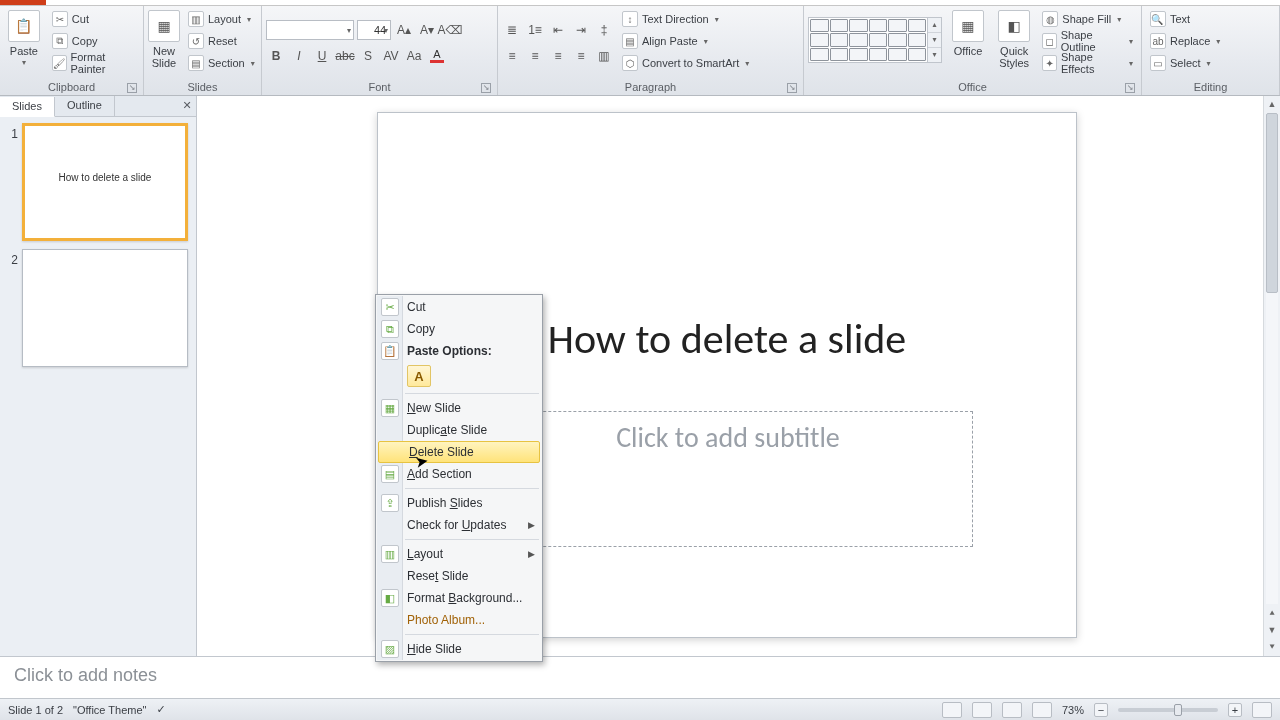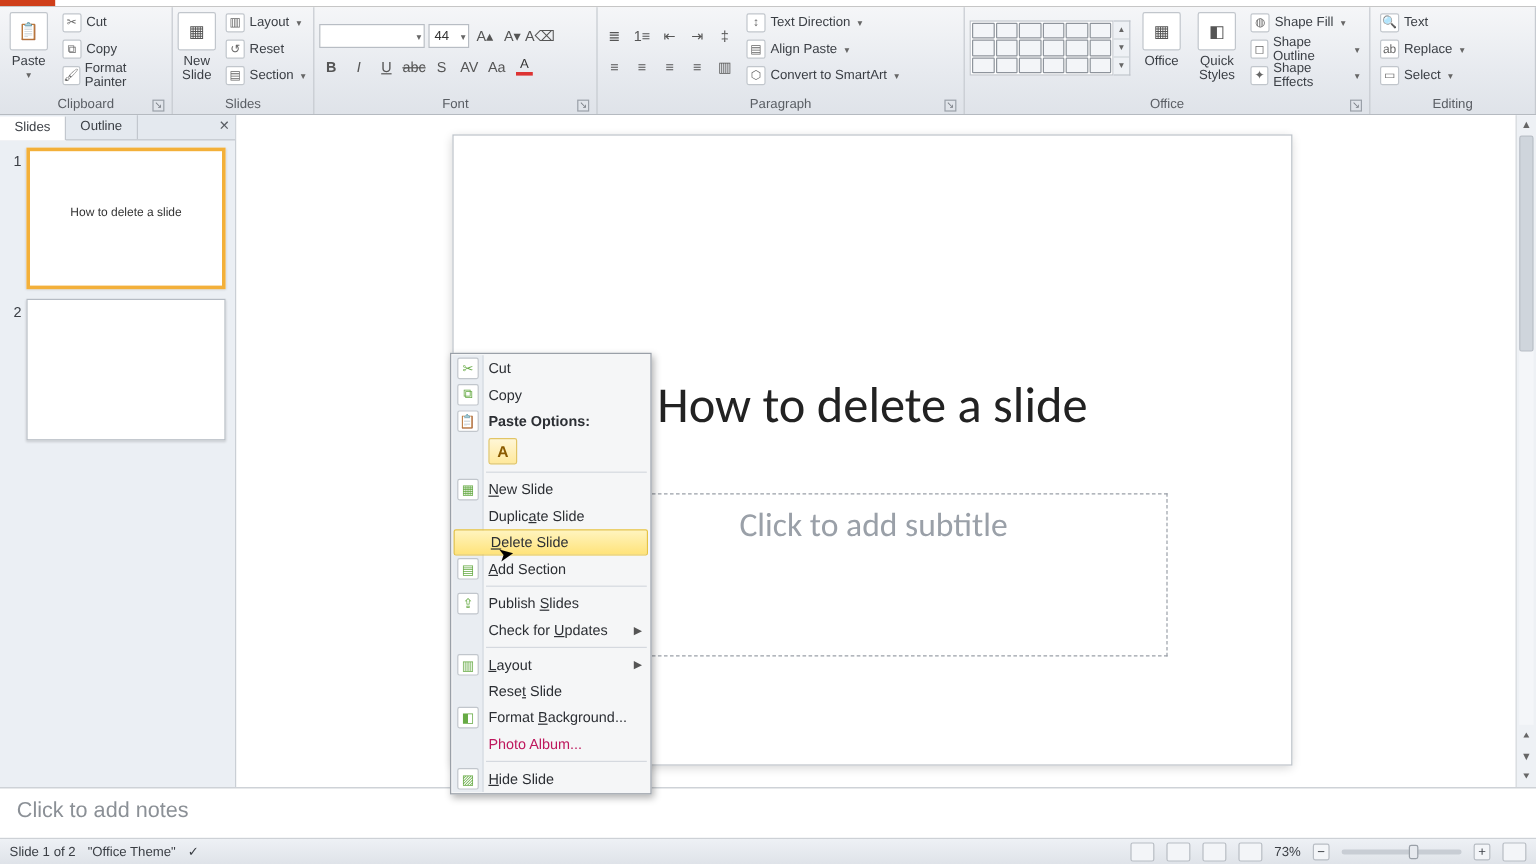--- a/index.html
+++ b/index.html
@@ -23,7 +23,7 @@
 .smallbtn { display:flex; align-items:center; height:20px; padding:0 4px; gap:4px; font-size:11px; color:#3a3e44;}
 .smallbtn .ic { width:16px; height:16px; border:1px solid #c1c6cc; background:#fff; border-radius:2px; display:flex; align-items:center; justify-content:center; font-size:10px; color:#666;}
 .dd::after { content:"▾"; font-size:8px; margin-left:2px; color:#666;}
-.font-box, .size-box { height:20px; border:1px solid #b8bdc4; background:#fff; display:inline-flex; align-items:center; padding:0 14px 0 4px; font-size:11px; position:relative;}
+.font-box, .size-box { height:20px; border:1px solid #b8bdc4; background:#fff; display:inline-flex; align-items:center; padding:0 14px 0 16px; font-size:11px; position:relative;}
 .font-box { width:88px; } .size-box { width:34px; }
 .font-box::after, .size-box::after { content:"▾"; position:absolute; right:2px; font-size:8px; color:#666;}
 .iconrow { display:flex; gap:3px; }

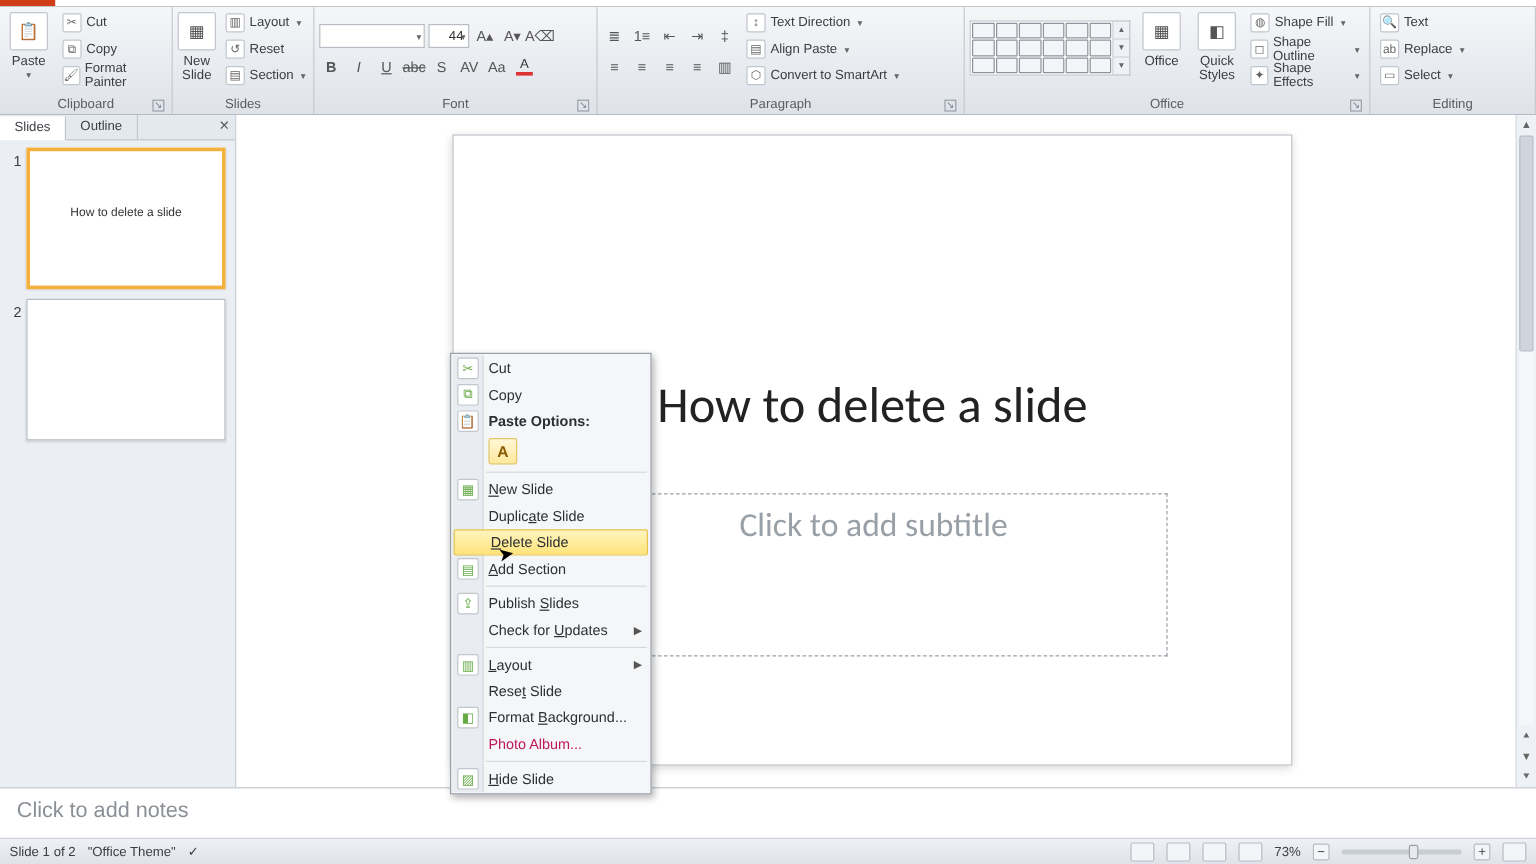--- a/index.html
+++ b/index.html
@@ -84,7 +84,7 @@
 .cx .ic { position:absolute; left:4px; width:18px; height:18px; border:1px solid #c1c6cc; background:#fff; border-radius:2px; display:flex; align-items:center; justify-content:center; font-size:11px; color:#6a4;}
 .cx.sep { height:1px; background:#d5d9df; margin:3px 2px 3px 28px; padding:0;}
 .cx.hl { background:linear-gradient(#fff4bf,#ffe37a); border:1px solid #e7c341; border-radius:2px; margin:0 1px;}
-.cx.dis { color:#be185d;}
+.cx.dis { color:#a16207;}
 .cx .arr { position:absolute; right:6px; font-size:9px; color:#555;}
 .cx.head { font-weight:bold;}
 .paste-opt-row { position:relative; height:28px; padding-left:30px; display:flex; align-items:center;}

